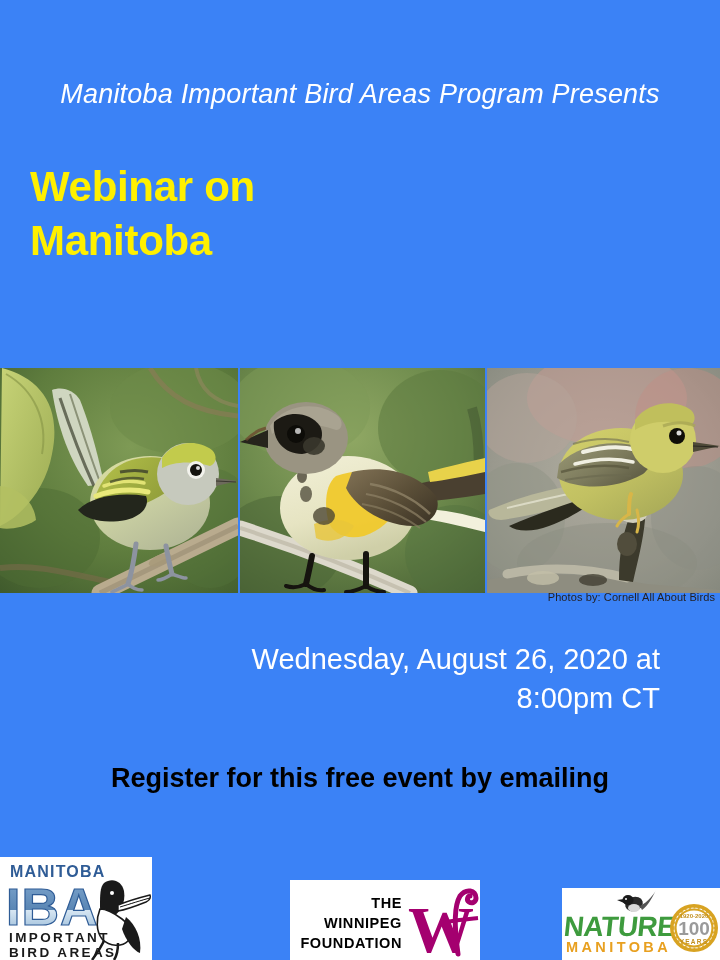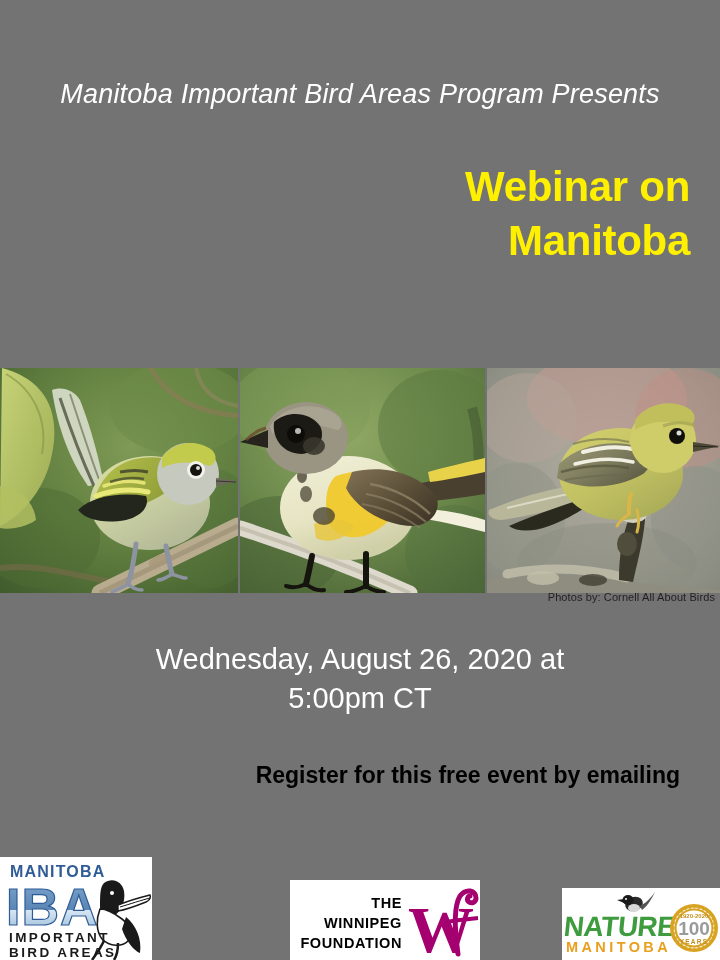--- a/index.html
+++ b/index.html
@@ -17,7 +17,7 @@
     position: relative;
     width: 720px;
     height: 960px;
-    background: #737373;
+    background: #3b82f6;
     overflow: hidden;
   }
 

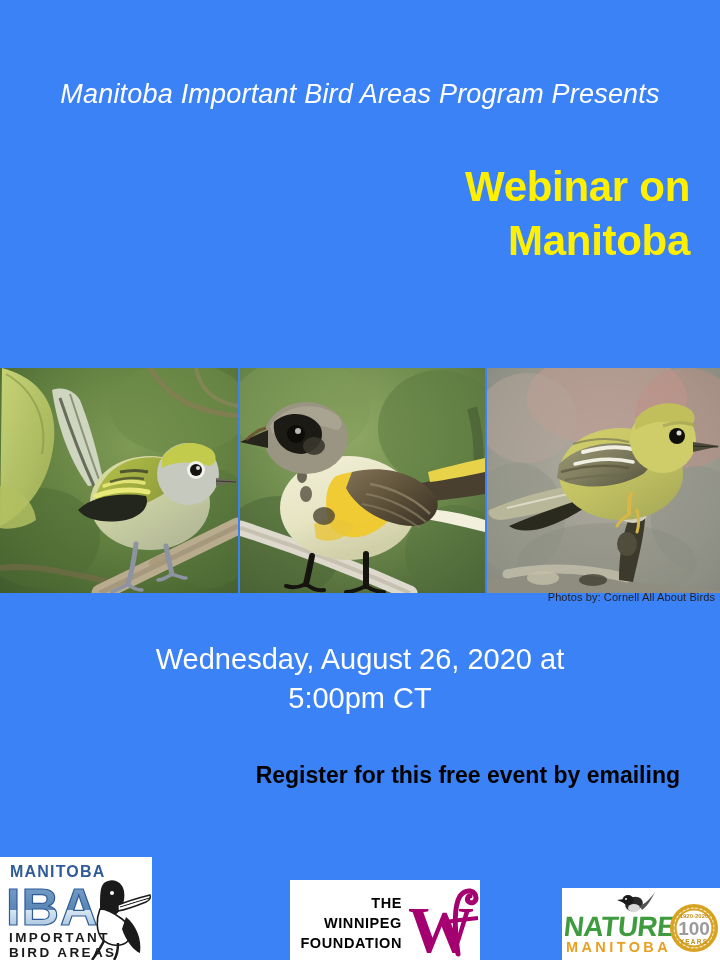--- a/index.html
+++ b/index.html
@@ -41,7 +41,7 @@
     left: 30px;
     top: 160px;
     width: 660px;
-    text-align: right;
+    text-align: left;
     color: #FFF000;
     font-weight: bold;
     font-size: 42px;

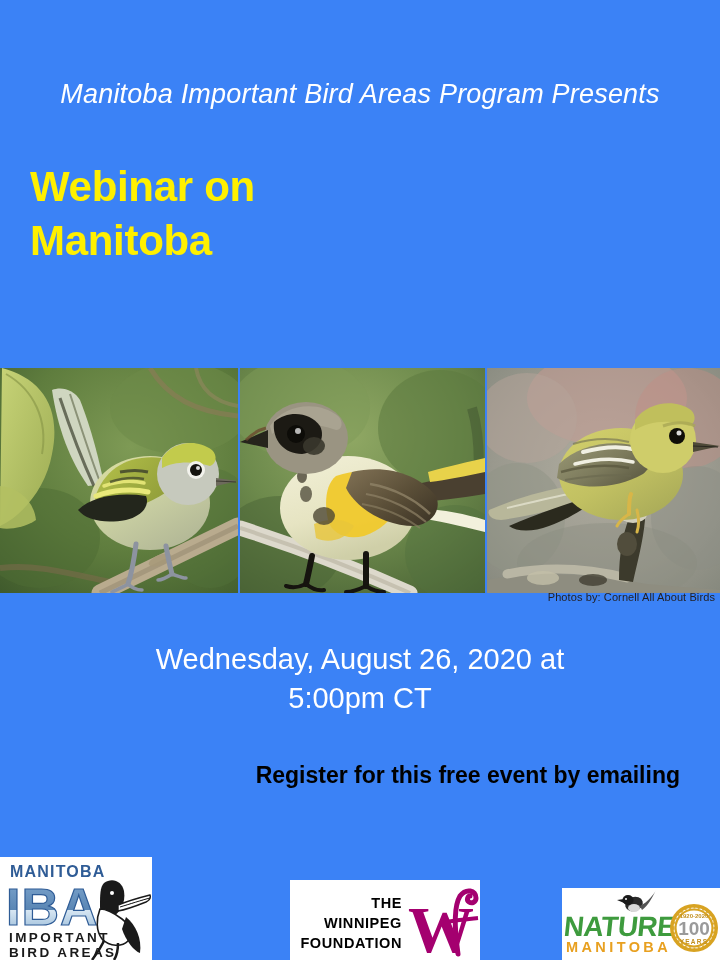--- a/index.html
+++ b/index.html
@@ -86,7 +86,7 @@
     left: 60px;
     top: 640px;
     width: 600px;
-    text-align: center;
+    text-align: right;
     color: #FFFFFF;
     font-size: 29px;
     line-height: 1.35;

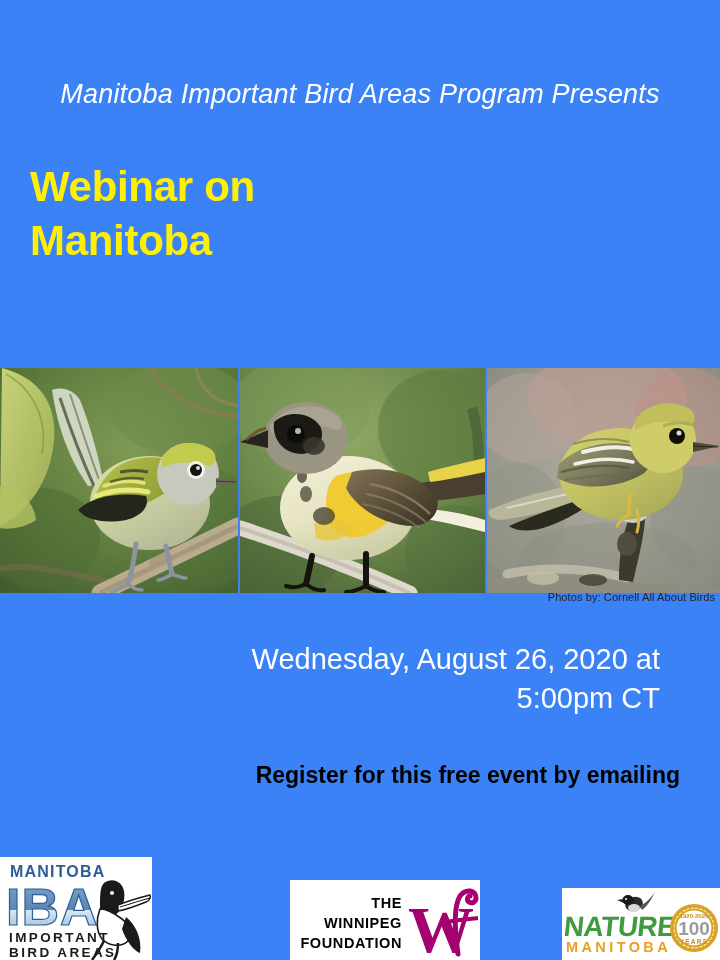--- a/index.html
+++ b/index.html
@@ -361,7 +361,7 @@
 
   <div class="event-datetime">
     <div>Wednesday, August 26, 2020 at</div>
-    <div>5:00pm CT</div>
+    <div>8:00pm CT</div>
   </div>
 
   <div class="register-block">

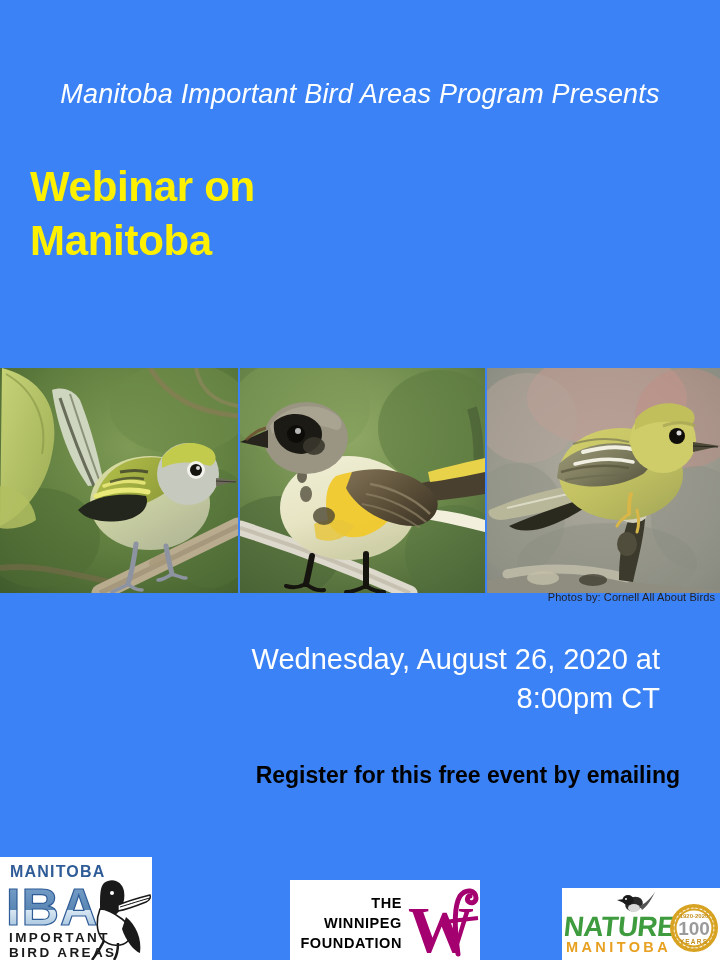--- a/index.html
+++ b/index.html
@@ -98,9 +98,9 @@
     left: 40px;
     top: 760px;
     width: 640px;
-    text-align: right;
+    text-align: center;
     color: #000000;
-    font-size: 23px;
+    font-size: 27px;
     font-weight: bold;
     line-height: 1.38;
   }

